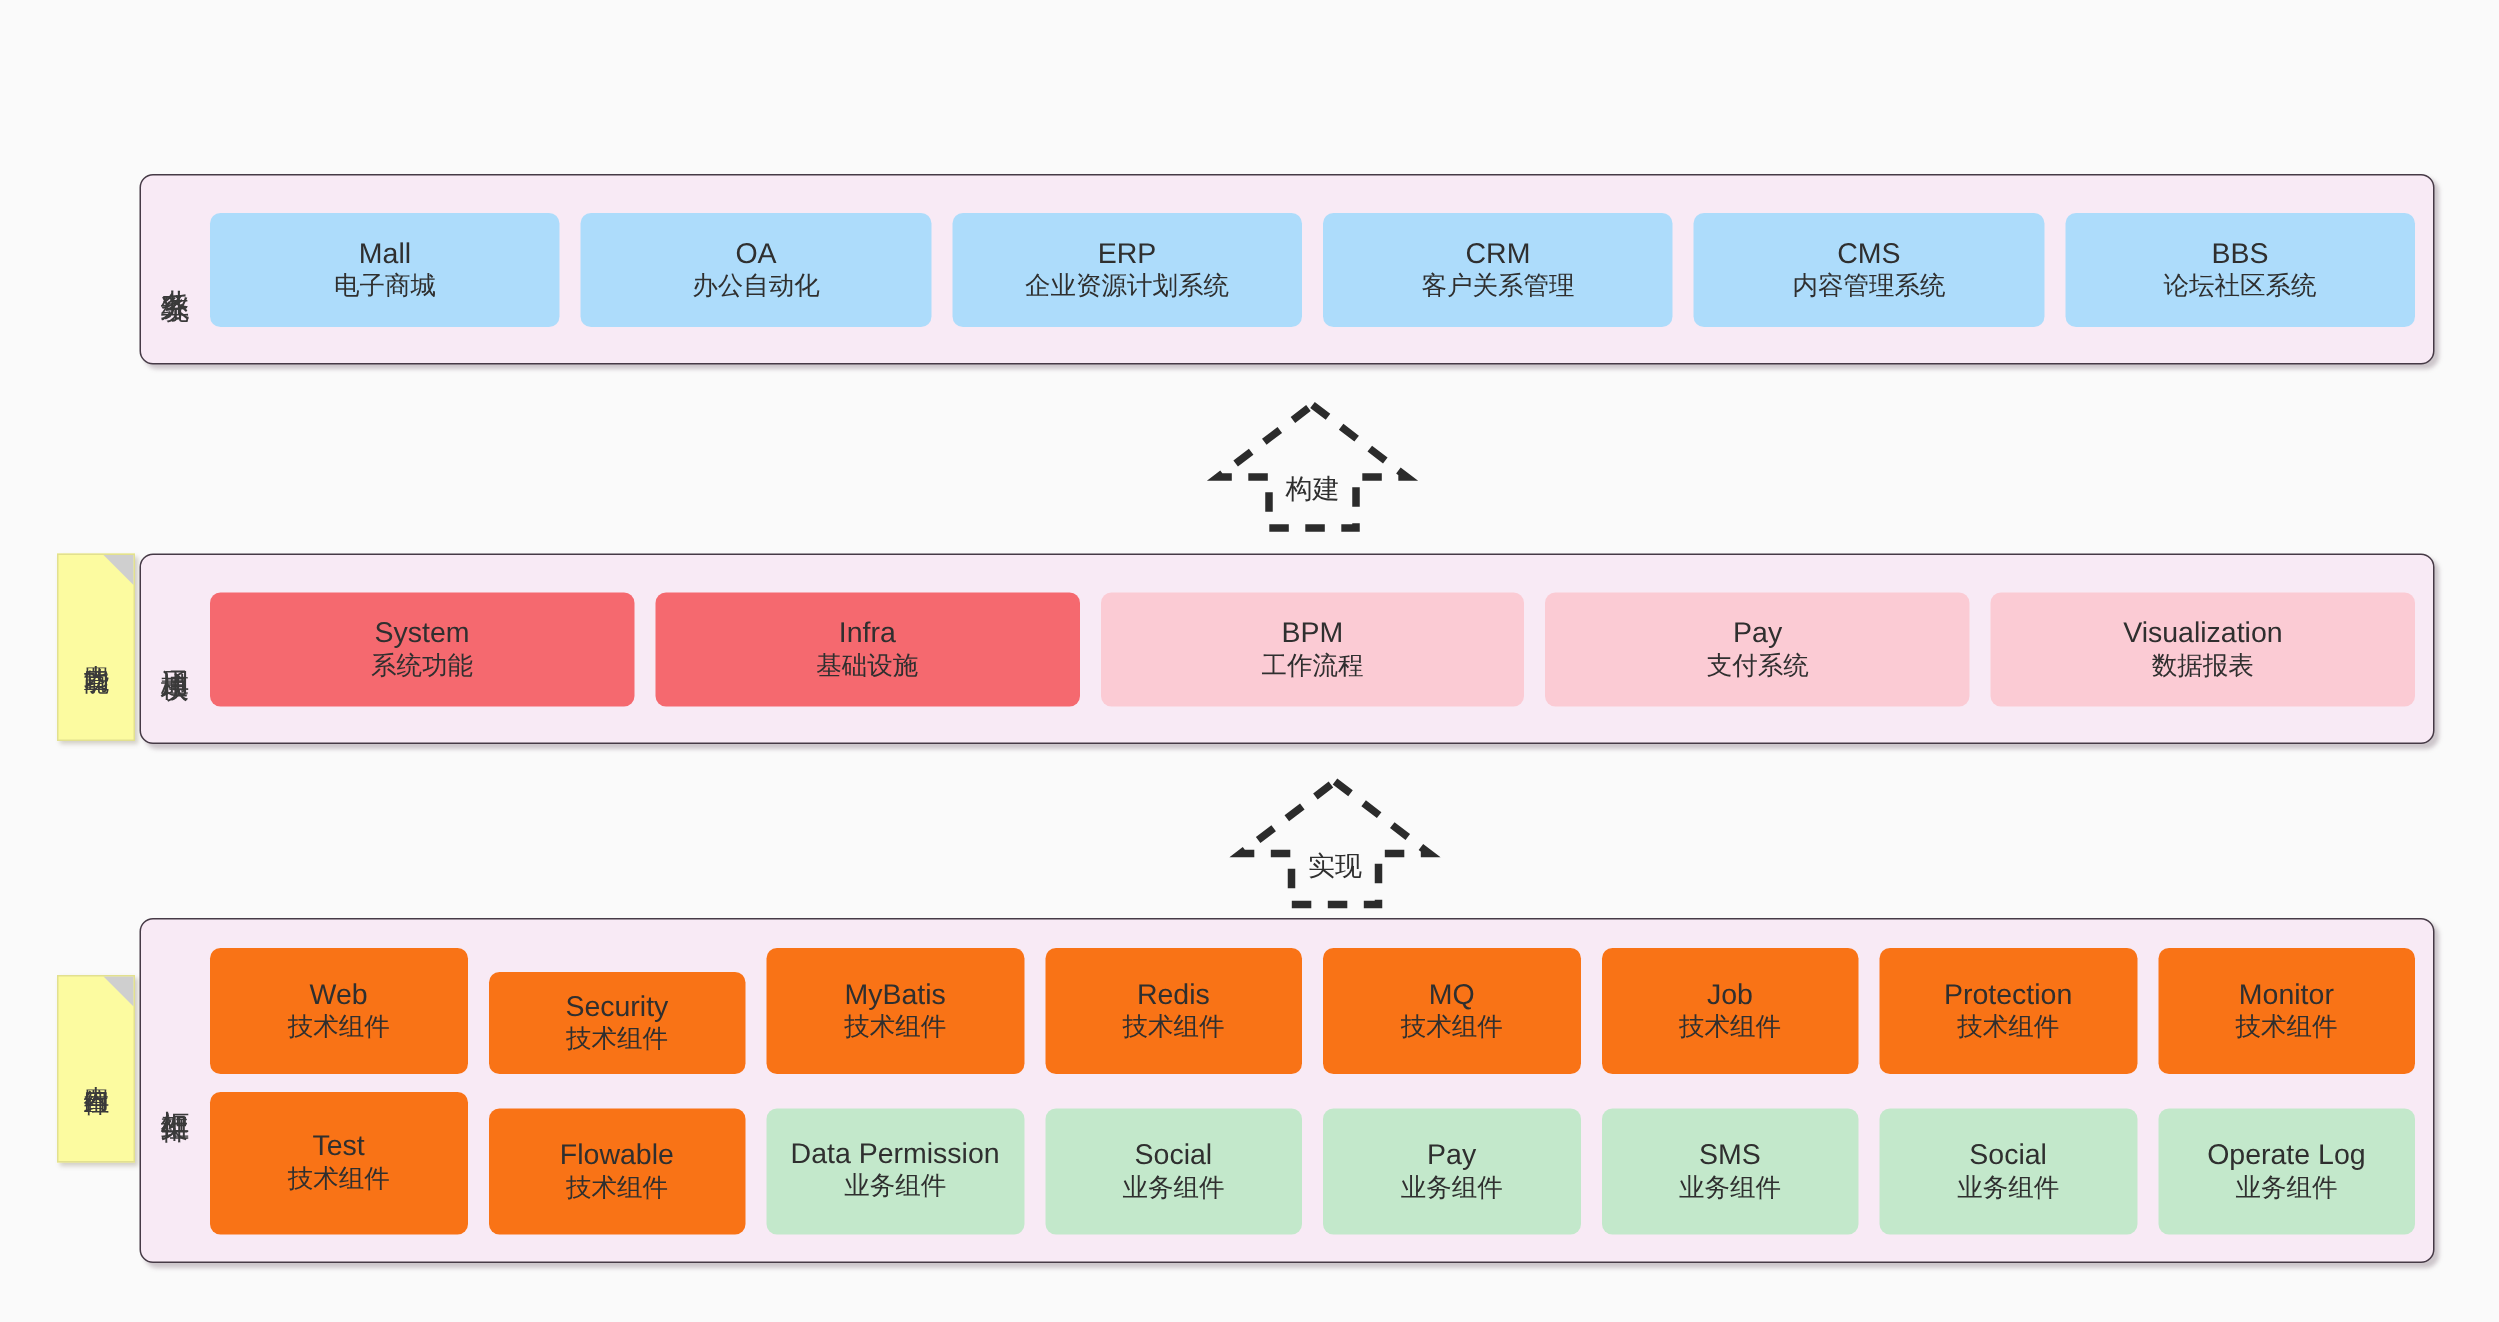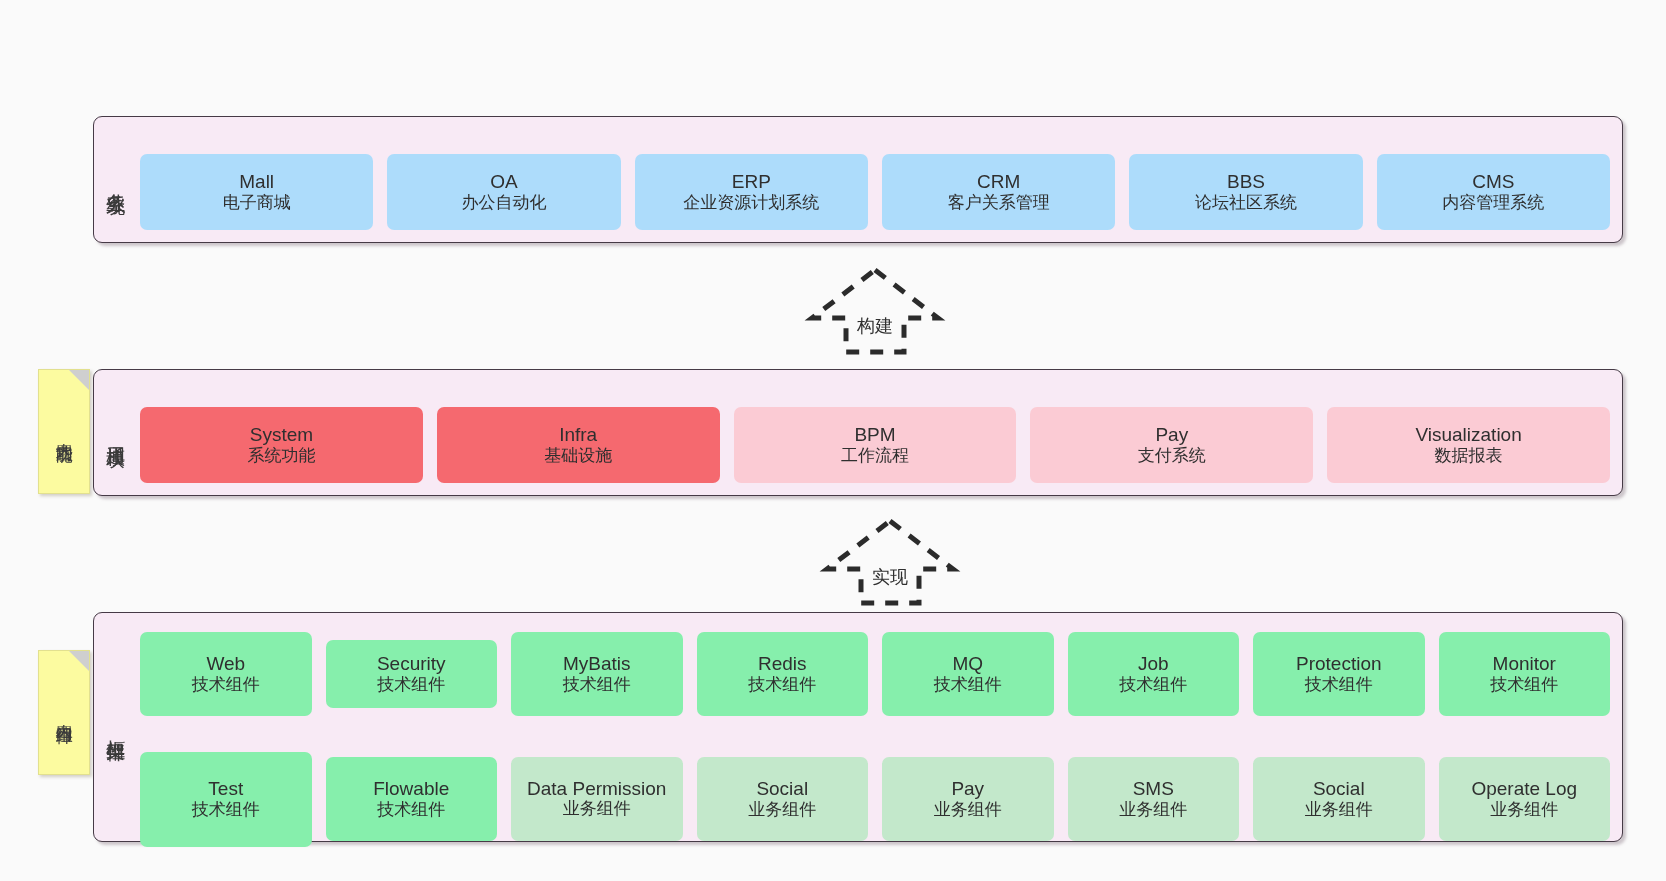--- a/index.html
+++ b/index.html
@@ -50,8 +50,7 @@
   .row {
     display: flex;
     gap: 14px;
-    align-items: center;
-    margin-top: 24px;
+    align-items: flex-end;
   }
   .cell {
     flex: 1 1 0;

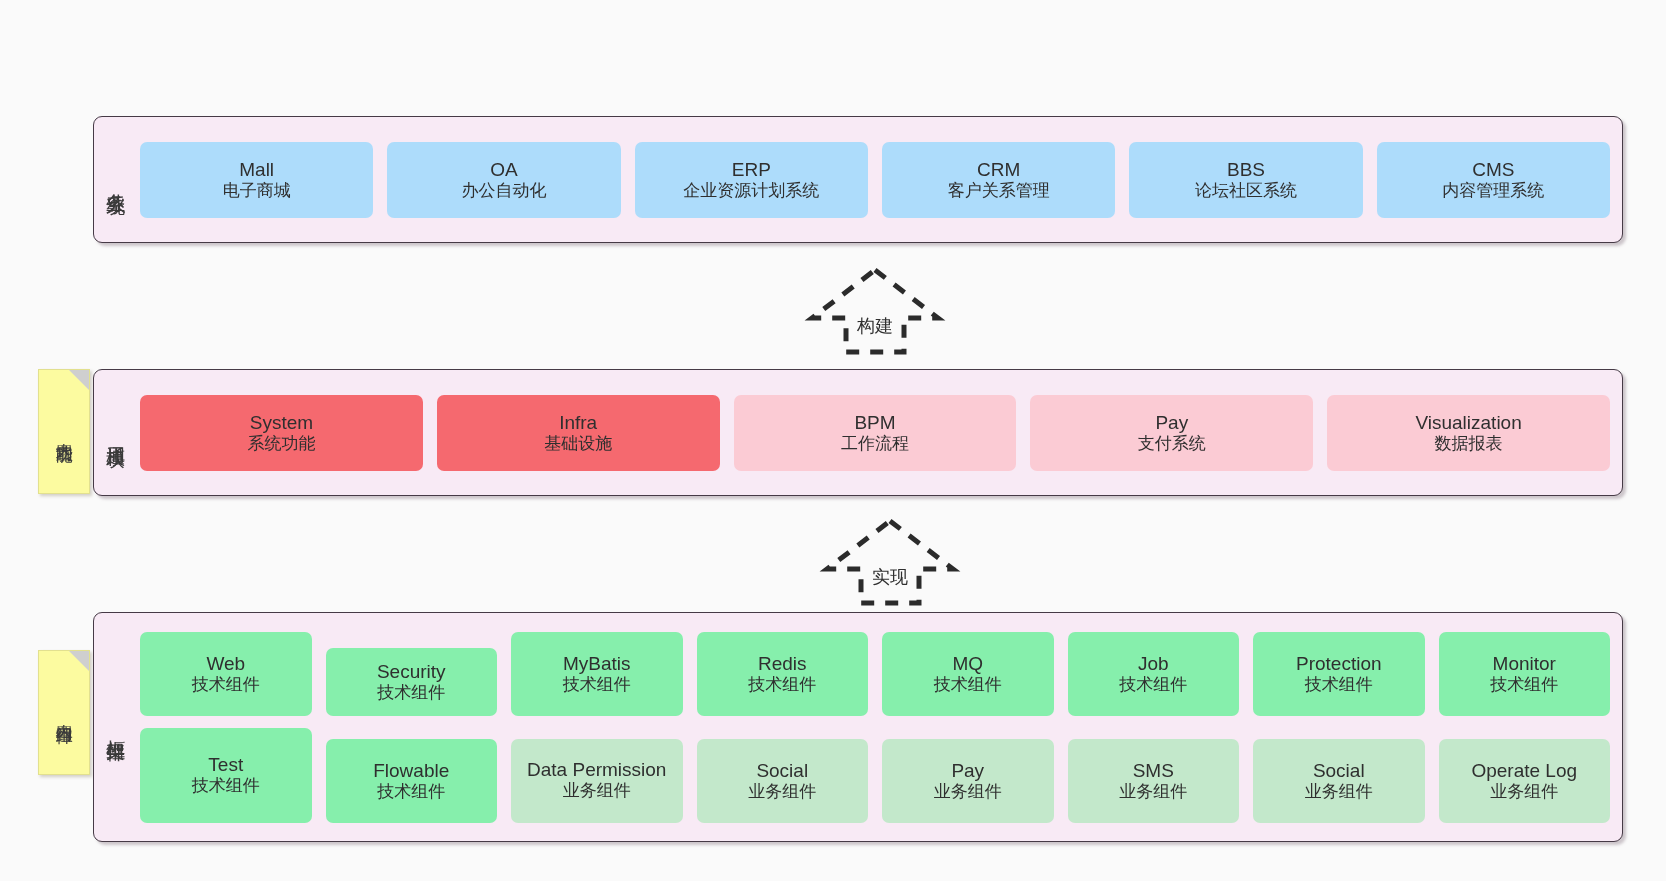--- a/index.html
+++ b/index.html
@@ -142,12 +142,12 @@
           <div class="t2">客户关系管理</div>
         </div>
         <div class="cell blue" style="height:76px;">
+          <div class="t1">CMS</div>
+          <div class="t2">内容管理系统</div>
+        </div>
+        <div class="cell blue" style="height:76px;">
           <div class="t1">BBS</div>
           <div class="t2">论坛社区系统</div>
-        </div>
-        <div class="cell blue" style="height:76px;">
-          <div class="t1">CMS</div>
-          <div class="t2">内容管理系统</div>
         </div>
       </div>
     </div>

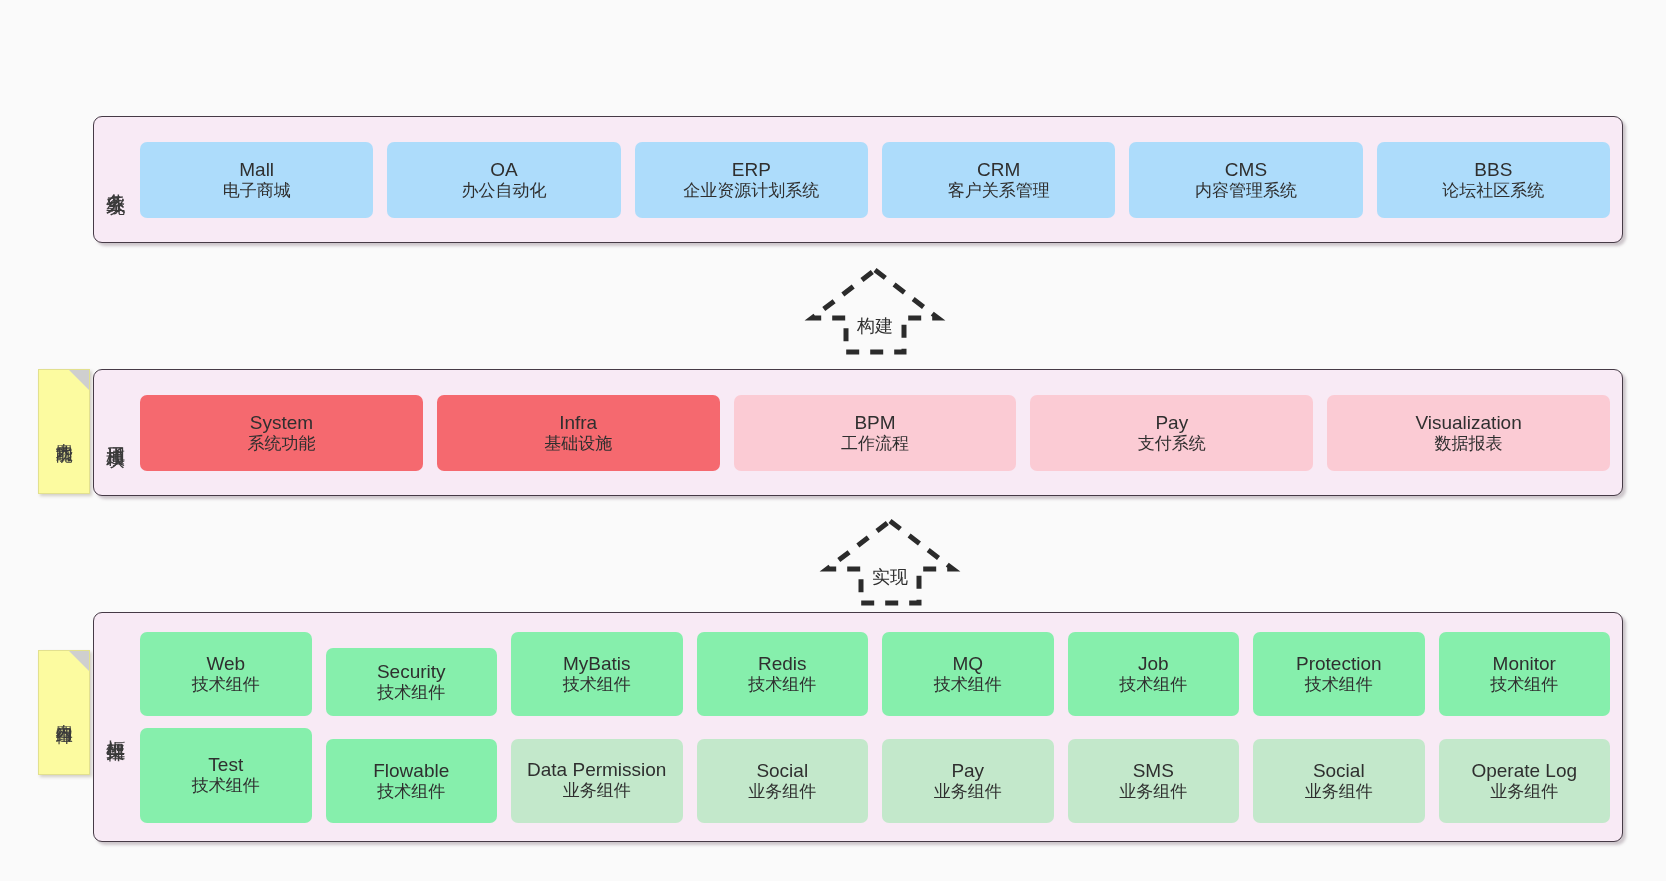--- a/index.html
+++ b/index.html
@@ -71,7 +71,7 @@
   .blue      { background: #ADDCFB; }
   .red       { background: #F5696F; }
   .pink      { background: #FBCBD4; }
-  .green     { background: #86efac; }
+  .green     { background: #f97316; }
   .lightgreen{ background: #C3E8CB; }
 
   

